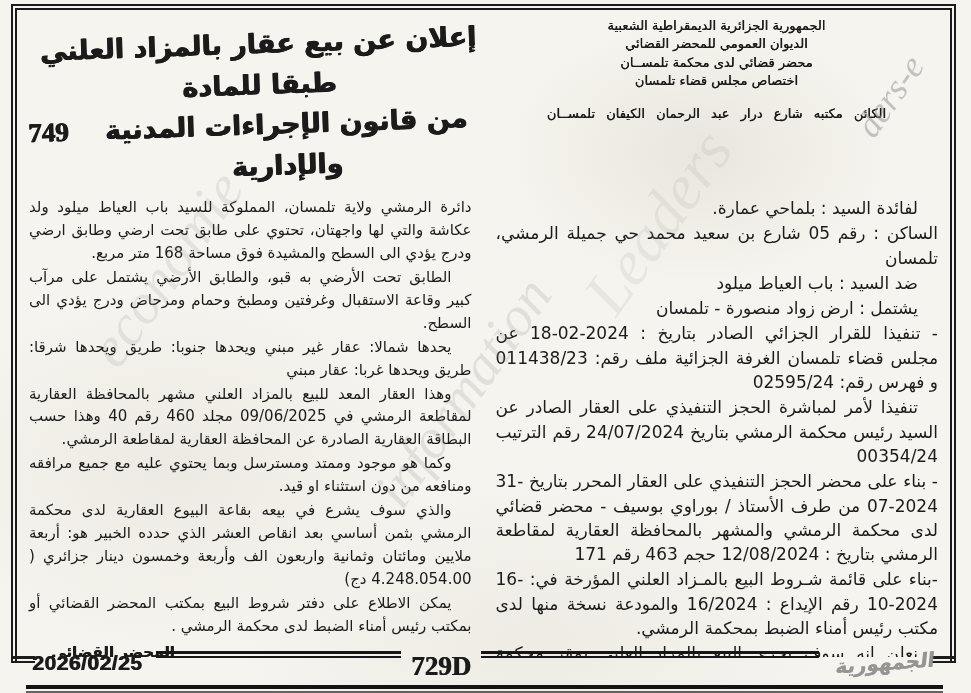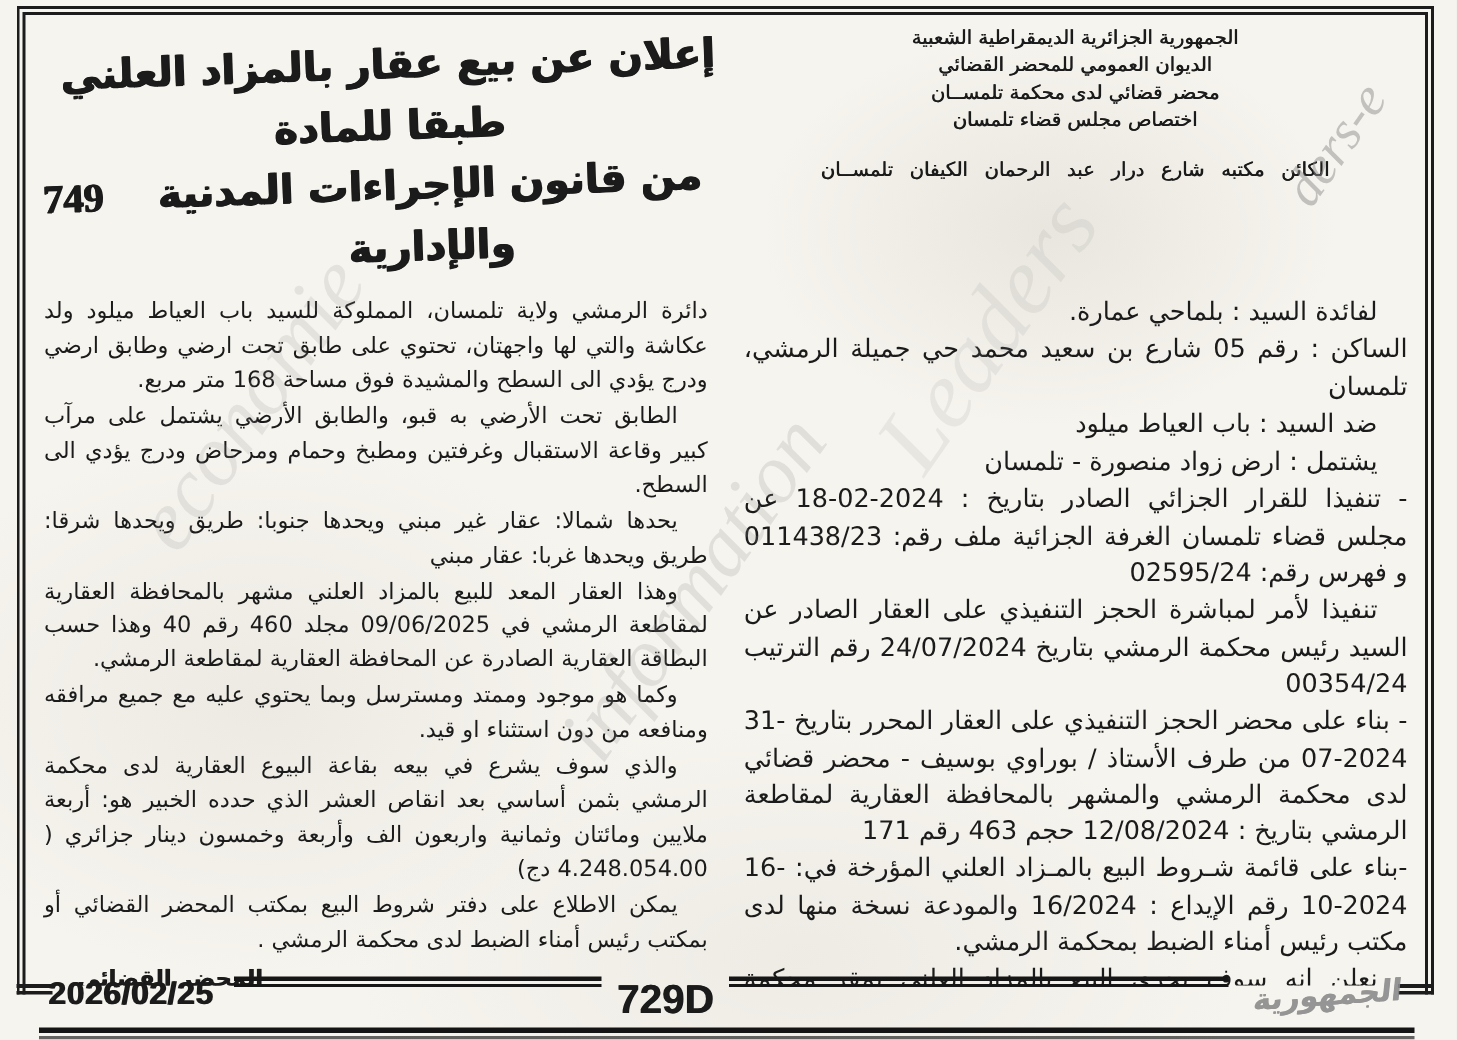--- a/index.html
+++ b/index.html
@@ -75,7 +75,7 @@
   .rule-left{flex:0 0 245px;margin:0 10px 0 14px;}
   .rule-right{flex:1;margin:0 10px;}
   .f-ref{
-    font-family:Liberation Sans, sans-serif;font-weight:bold;
+    font-family:Liberation Serif, serif;font-weight:bold;
     font-size:27px;text-shadow:.6px 0 0 currentColor;
   }
   .f-logo{

